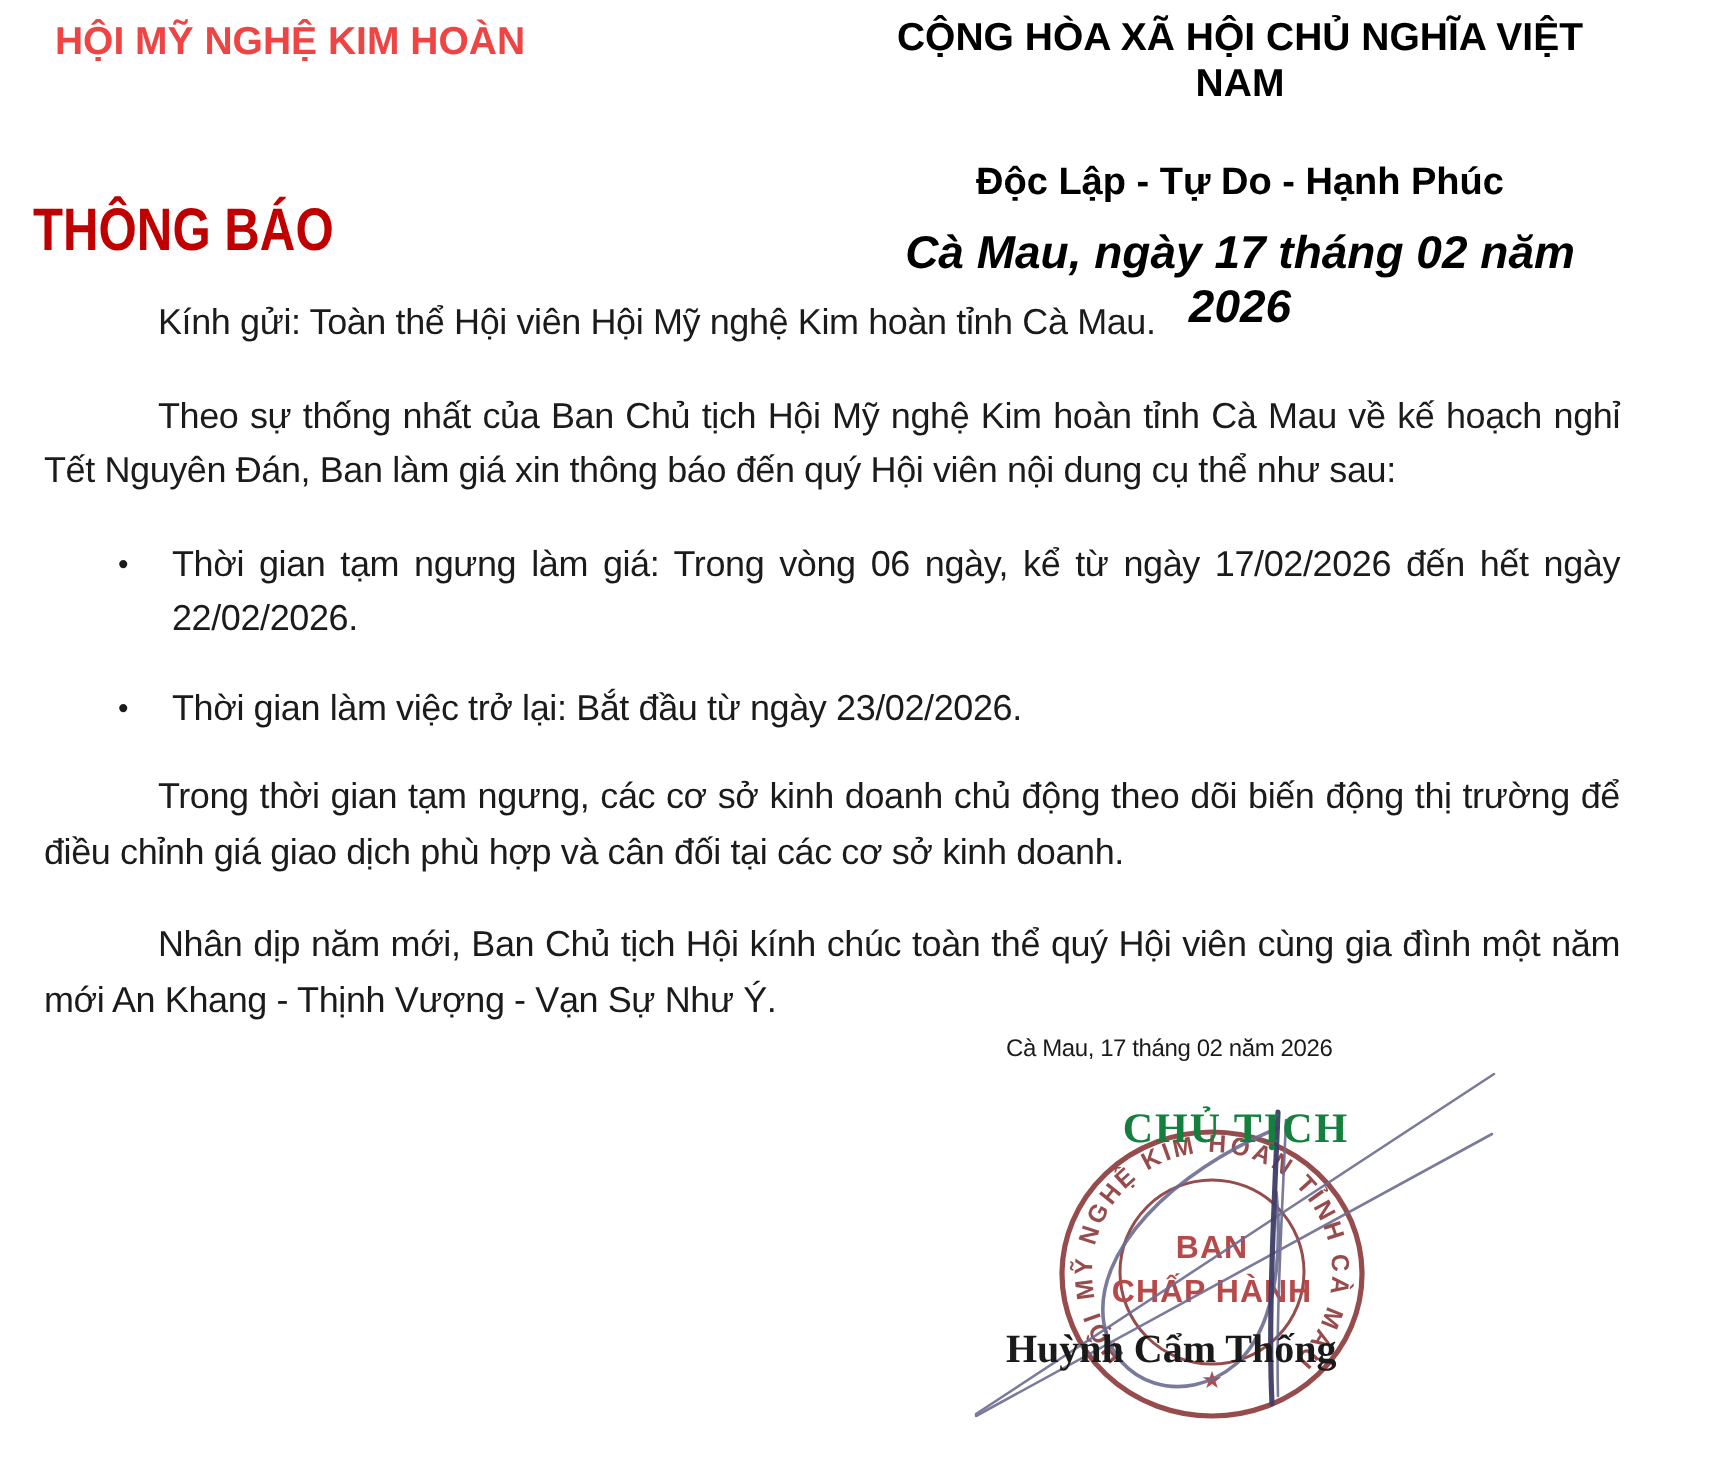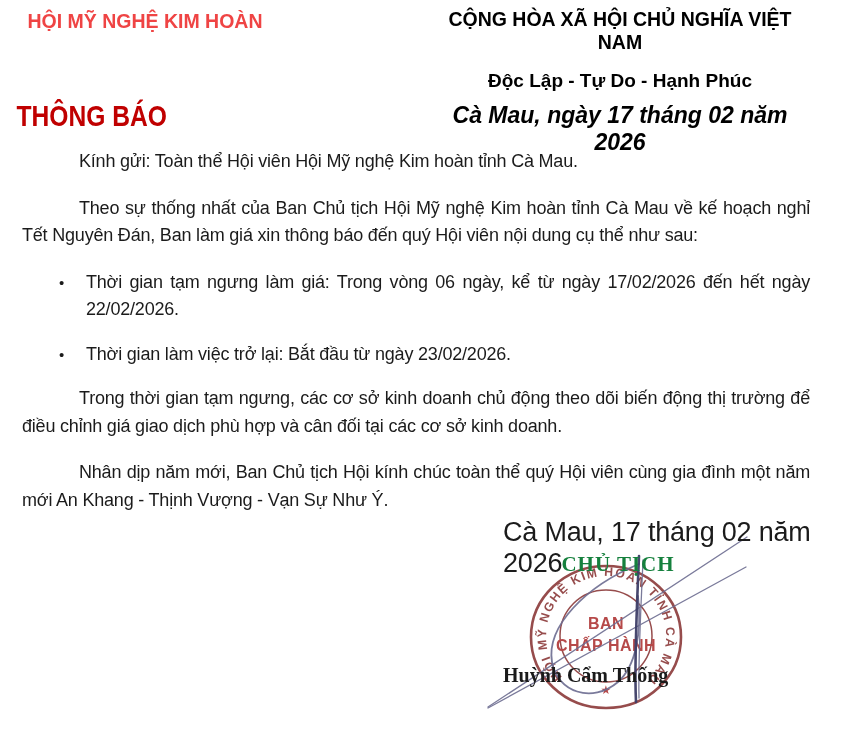--- a/index.html
+++ b/index.html
@@ -17,7 +17,7 @@
     position:absolute; left:424px; top:8px; width:392px; text-align:center;
     font-weight:bold; font-size:19.5px; color:#000;
   }
-  .header-right .l2 { font-size:19px; margin-top:16px; }
+  .header-right .l2 { font-size:19px; margin-top:27px; }
   .header-right .dateline { font-size:23px; font-style:italic; margin-top:10px; font-weight:bold; }
   
   .title-wrap { position:absolute; left:0; top:99px; width:764px; text-align:left; }

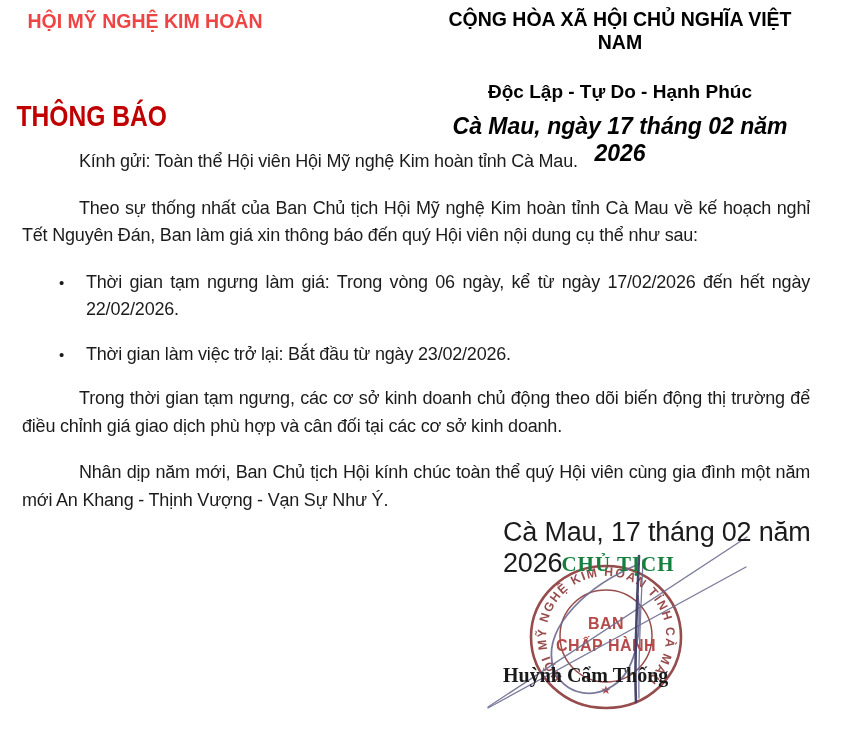--- a/index.html
+++ b/index.html
@@ -36,7 +36,7 @@
   .bullets .dot { flex:none; width:27px; margin-left:37px; font-size:15px; }
   .bullets .btxt { flex:1; text-align:justify; }
   
-  .sig-dateline { position:absolute; left:503px; top:517px; font-size:27px; letter-spacing:-0.2px; z-index:5; }
+  .sig-dateline { position:absolute; left:503px; top:517px; font-size:12px; letter-spacing:-0.2px; z-index:5; }
   .sig-title {
     position:absolute; left:556px; top:552px; width:124px; text-align:center; z-index:5;
     font-family:"Liberation Serif", serif; font-weight:bold; font-size:21px; letter-spacing:1px; color:#15803d;

